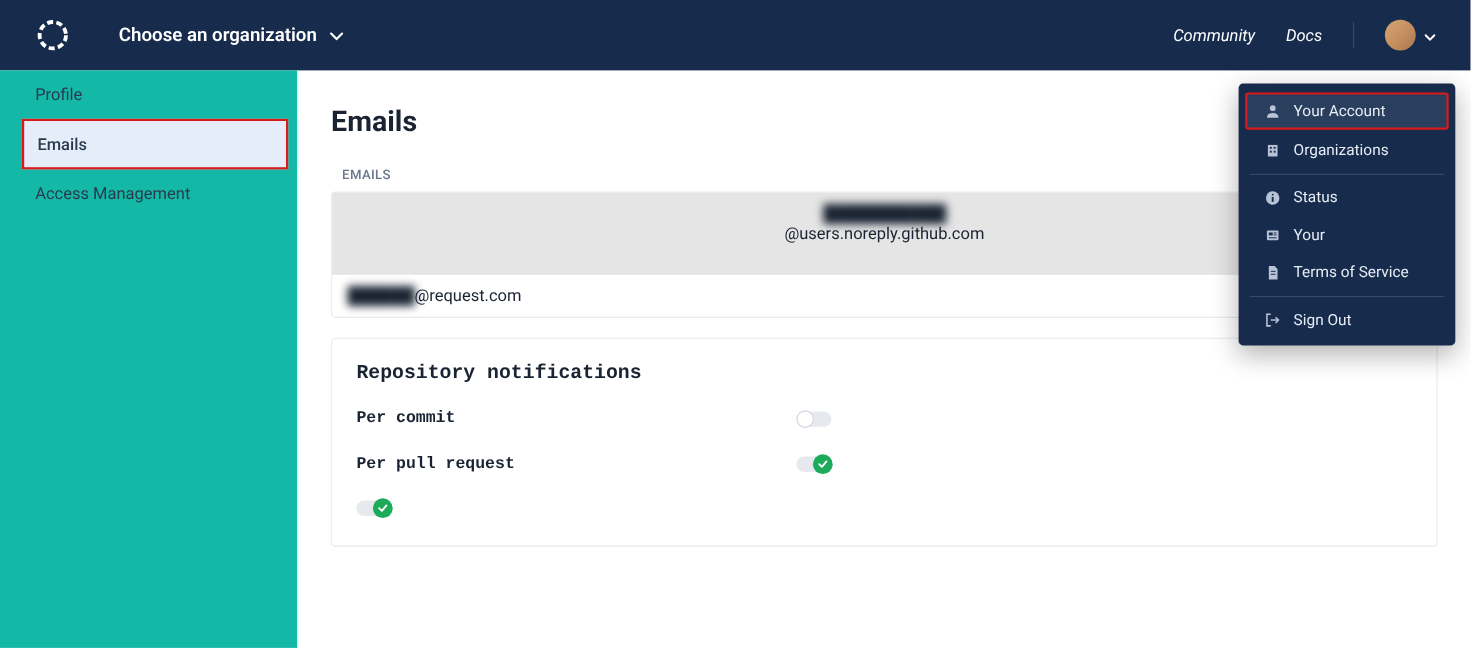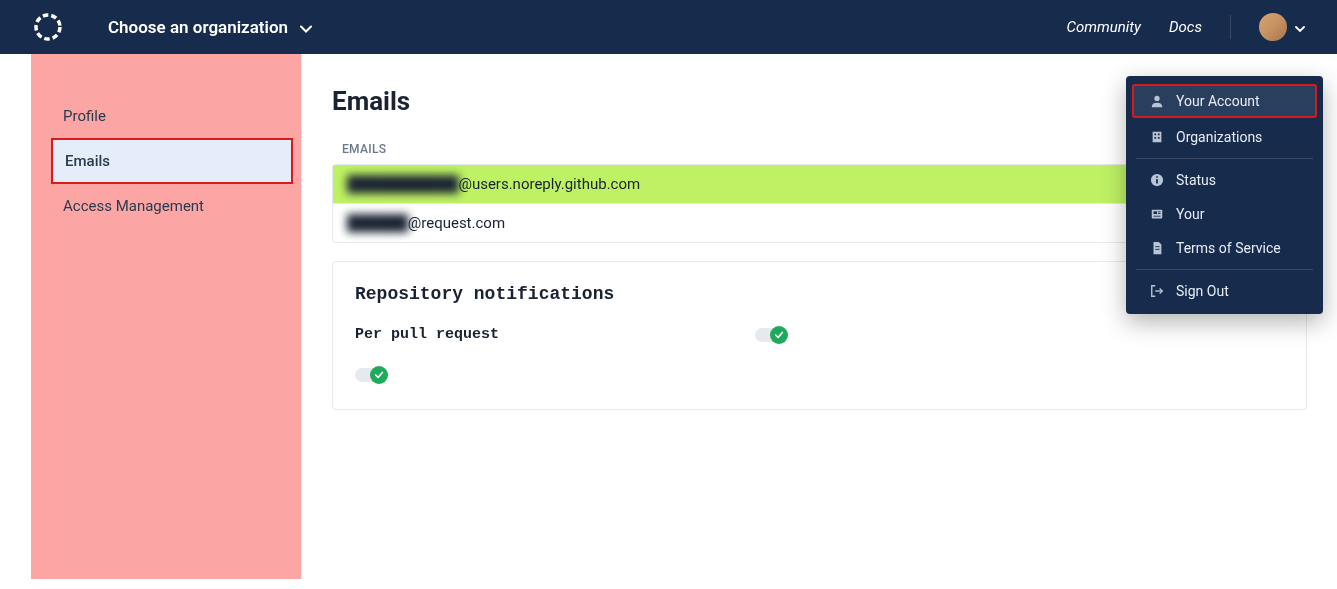--- a/index.html
+++ b/index.html
@@ -5,7 +5,7 @@
     * { margin: 0; padding: 0; box-sizing: border-box; }
     body { font-family: -apple-system, BlinkMacSystemFont, "Segoe UI", Roboto, sans-serif; background: #fff; color: #1e2a3a; width: 1337px; height: 589px; overflow: hidden; position: relative; }
     
-    .header { background: #172b4d; height: 54px; display: flex; align-items: center; padding: 0 32px; color: #fff; }
+    .header { background: #172b4d; height: 64px; display: flex; align-items: center; padding: 0 32px; color: #fff; }
     .logo { width: 32px; height: 32px; margin-right: 44px; }
     .org-selector { display: flex; align-items: center; font-weight: 600; font-size: 17px; cursor: pointer; }
     .org-selector .chevron { margin-left: 12px; }

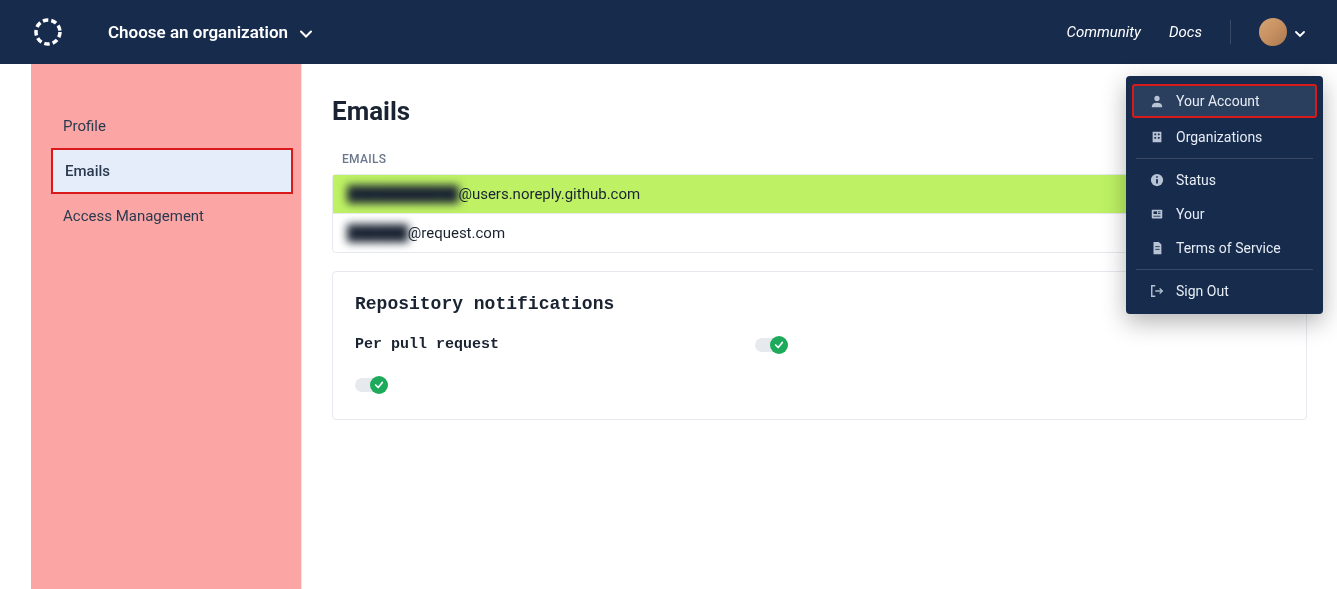--- a/index.html
+++ b/index.html
@@ -16,7 +16,7 @@
     .avatar { width: 28px; height: 28px; border-radius: 50%; background: linear-gradient(135deg, #d4a574 0%, #c89060 50%, #a67850 100%); }
     
     .layout { display: flex; height: calc(100% - 64px); }
-    .sidebar { width: 271px; background: #fca5a5; padding-top: 40px; border-right: 1px solid #e6e9ee; margin-left: 31px; }
+    .sidebar { width: 271px; background: #14b8a6; border-right: 1px solid #e6e9ee; }
     .sidebar-item { padding: 13px 32px; font-size: 15px; color: #2a3a4e; cursor: pointer; }
     .sidebar-item.active { background: #e6edfa; font-weight: 500; border: 2px solid #d91a1a; margin: 0 8px 0 20px; padding: 12px 12px; border-radius: 0; }
     

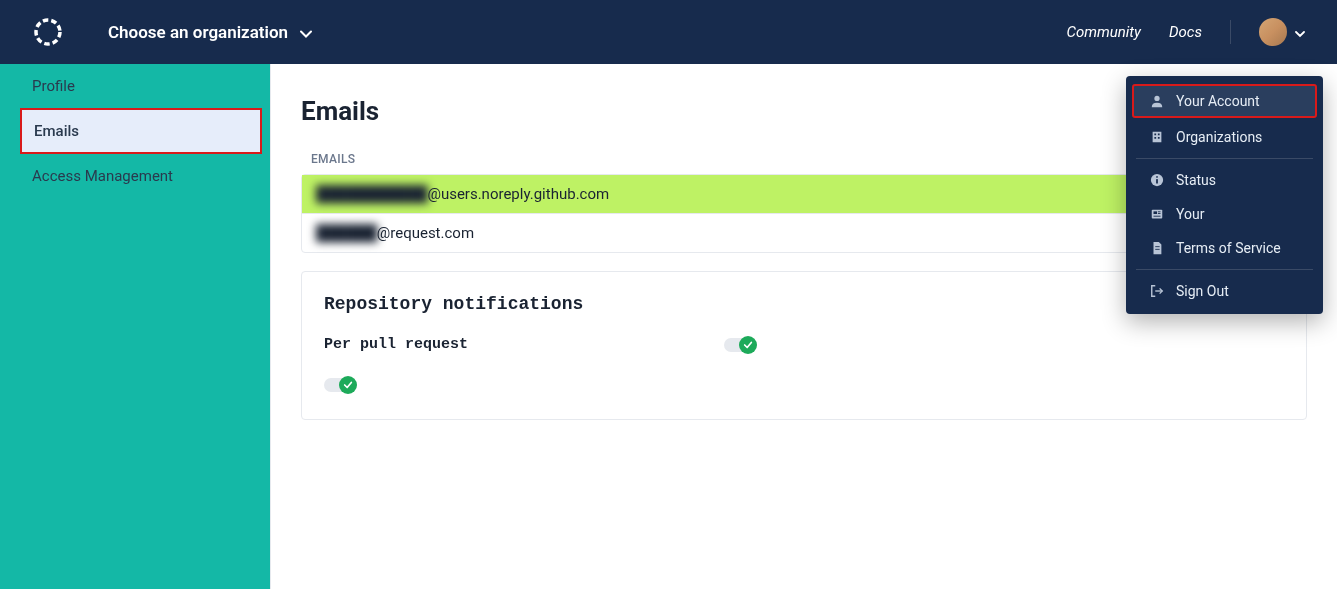--- a/index.html
+++ b/index.html
@@ -26,7 +26,7 @@
     
     .email-list { border: 1px solid #e6e9ee; border-radius: 4px; margin-bottom: 18px; }
     .email-row { display: flex; align-items: center; padding: 10px 14px; font-size: 15px; }
-    .email-row:first-child { background: #bef264; border-bottom: 1px solid #e6e9ee; }
+    .email-row:first-child { background: #e5e5e5; border-bottom: 1px solid #e6e9ee; flex-direction: column; }
     .email-blur { filter: blur(4px); letter-spacing: -0.5px; }
     .email-text { color: #1a2332; }
     .email-action { margin-left: auto; font-weight: 600; }

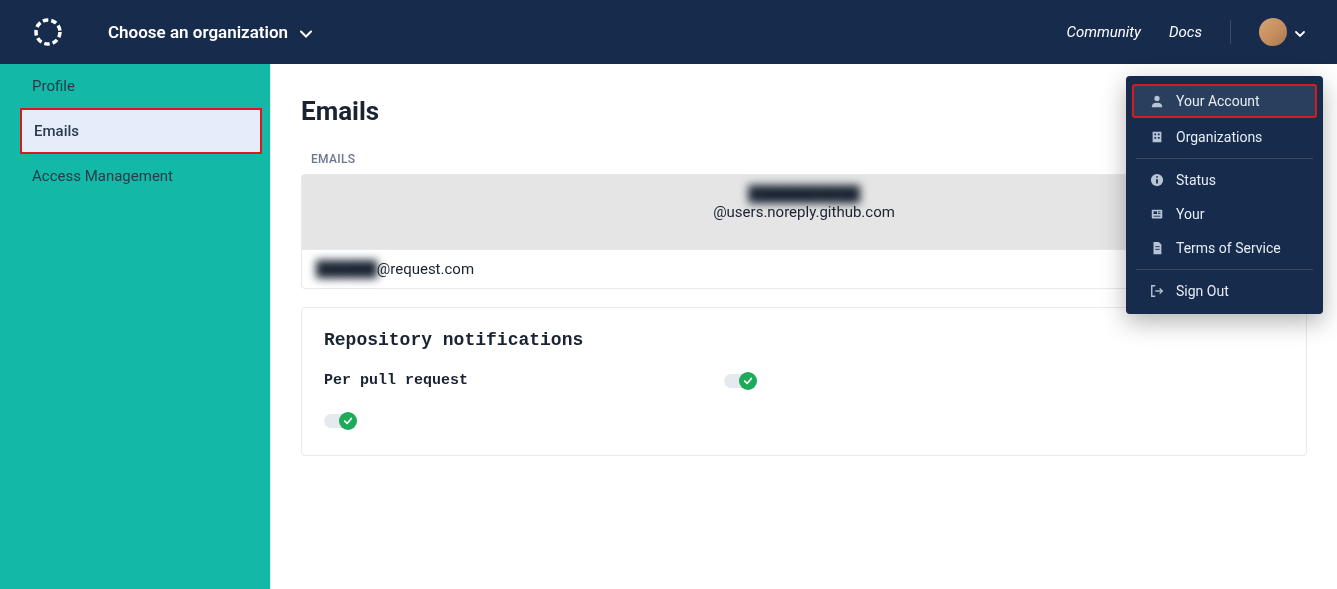--- a/index.html
+++ b/index.html
@@ -114,6 +114,15 @@
     <div class="card">
       <div class="card-title">Repository notifications</div>
 
+      <div class="setting">
+        <div class="setting-left">
+          <div class="setting-label">Per commit</div>
+        </div>
+        <div class="toggle">
+          <div class="toggle-track"></div>
+          <div class="toggle-knob"></div>
+        </div>
+      </div>
 
       <div class="setting">
         <div class="setting-left">

